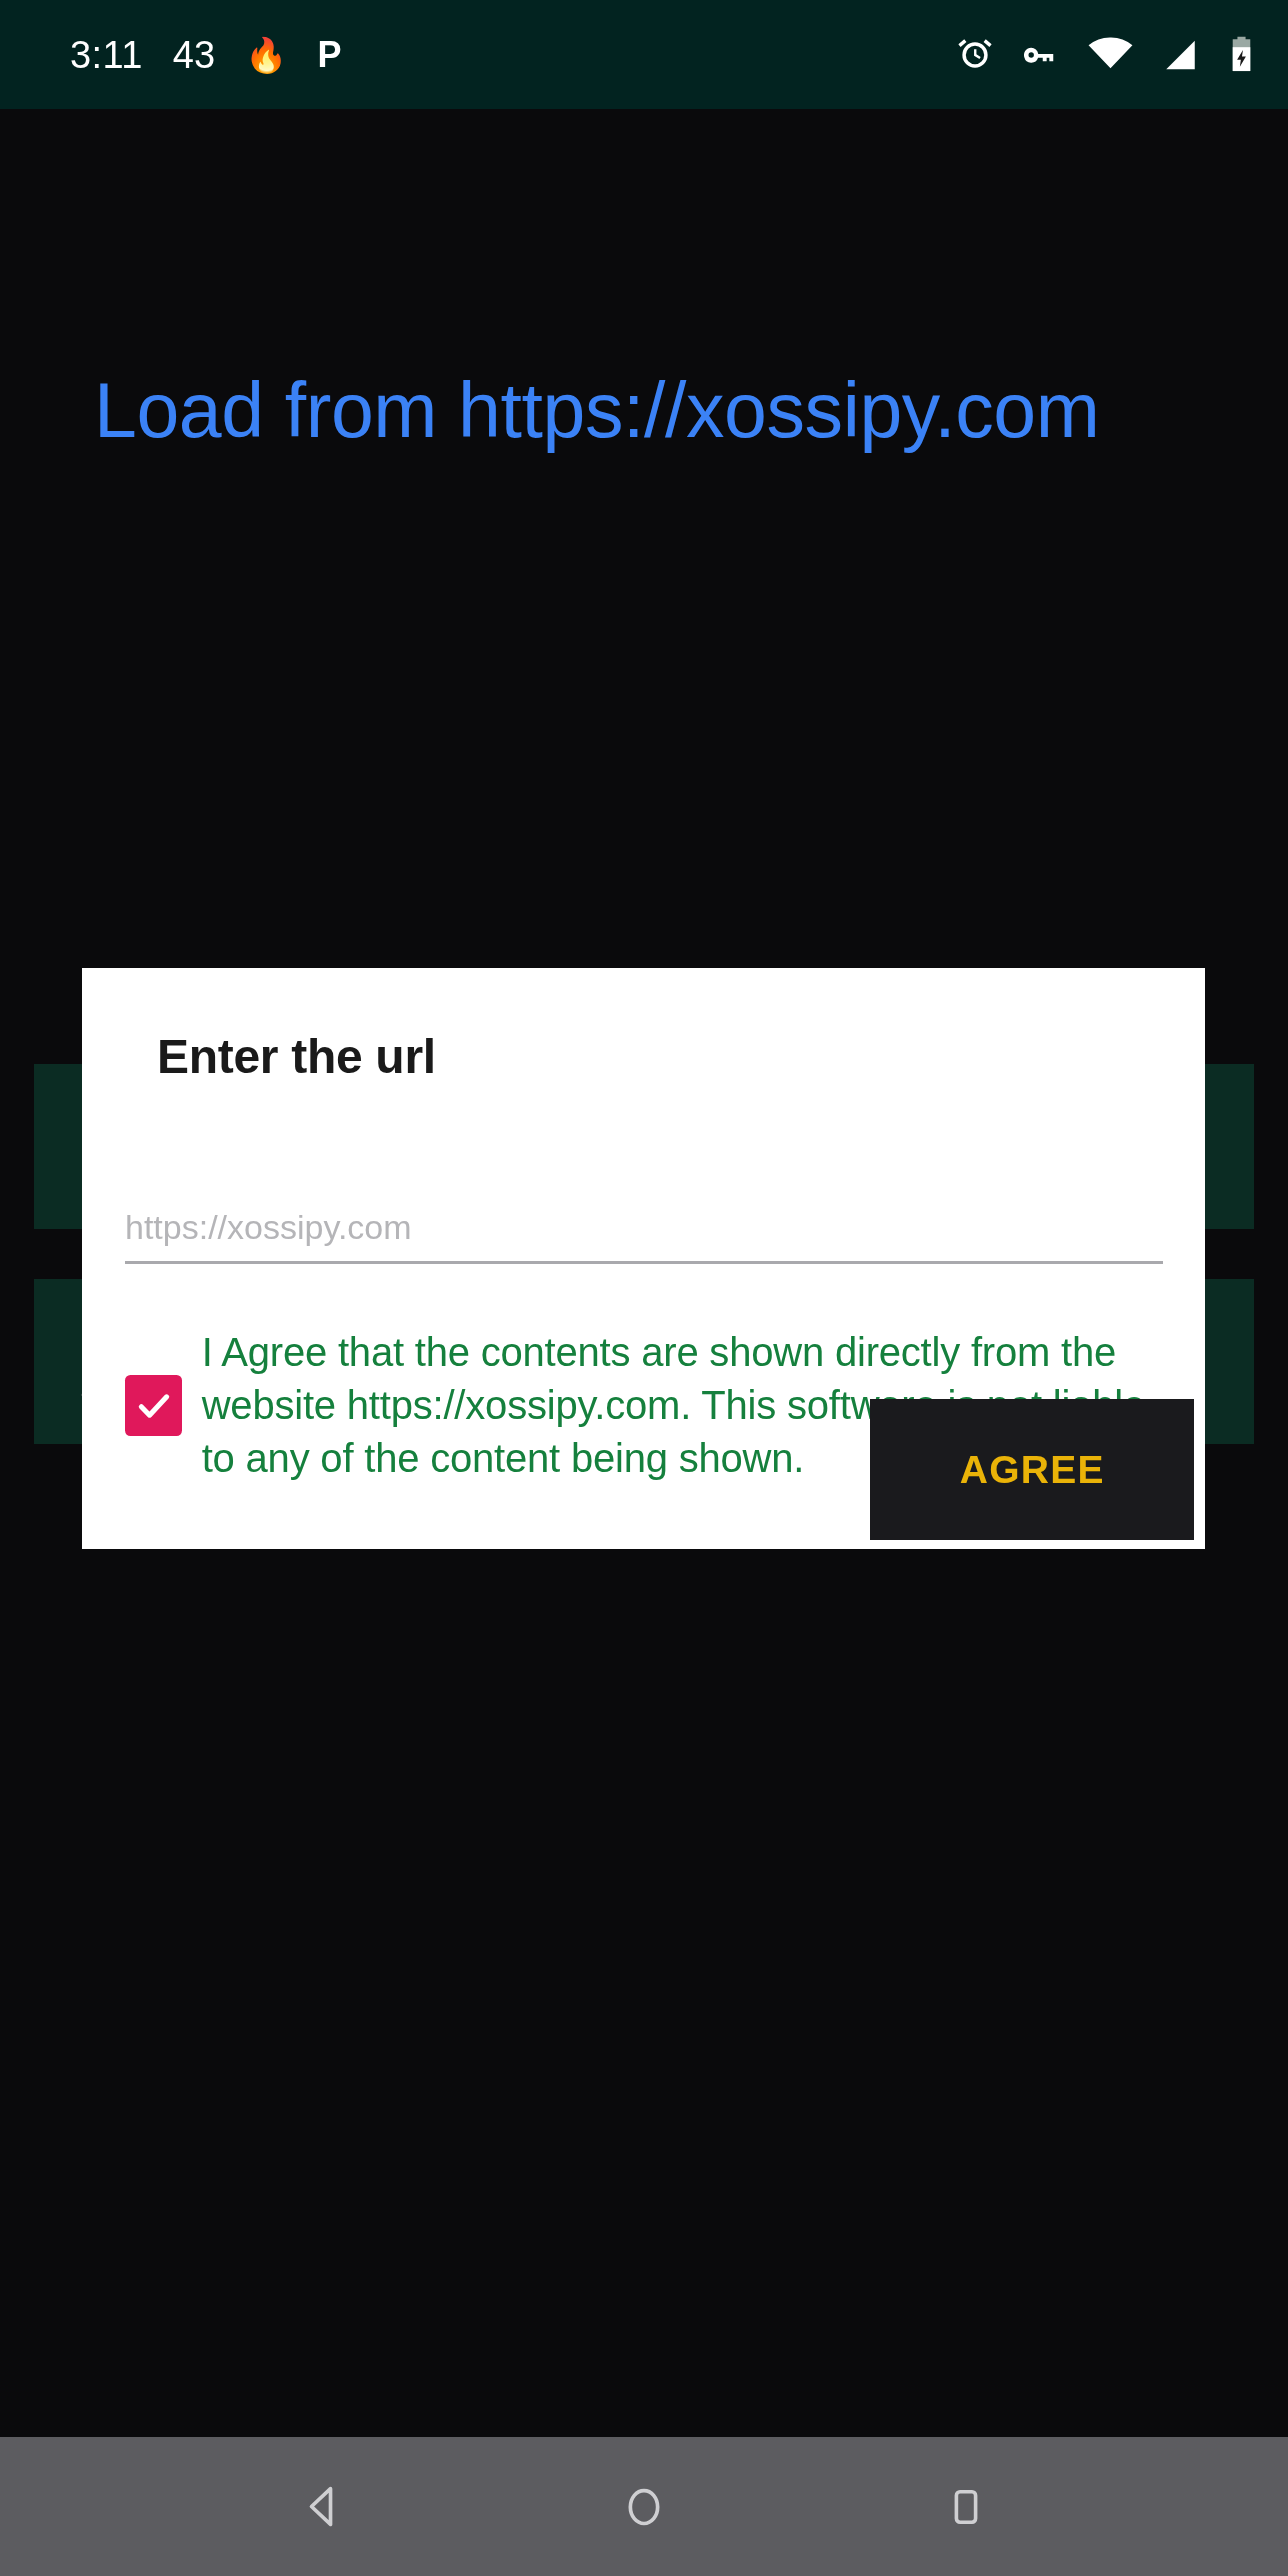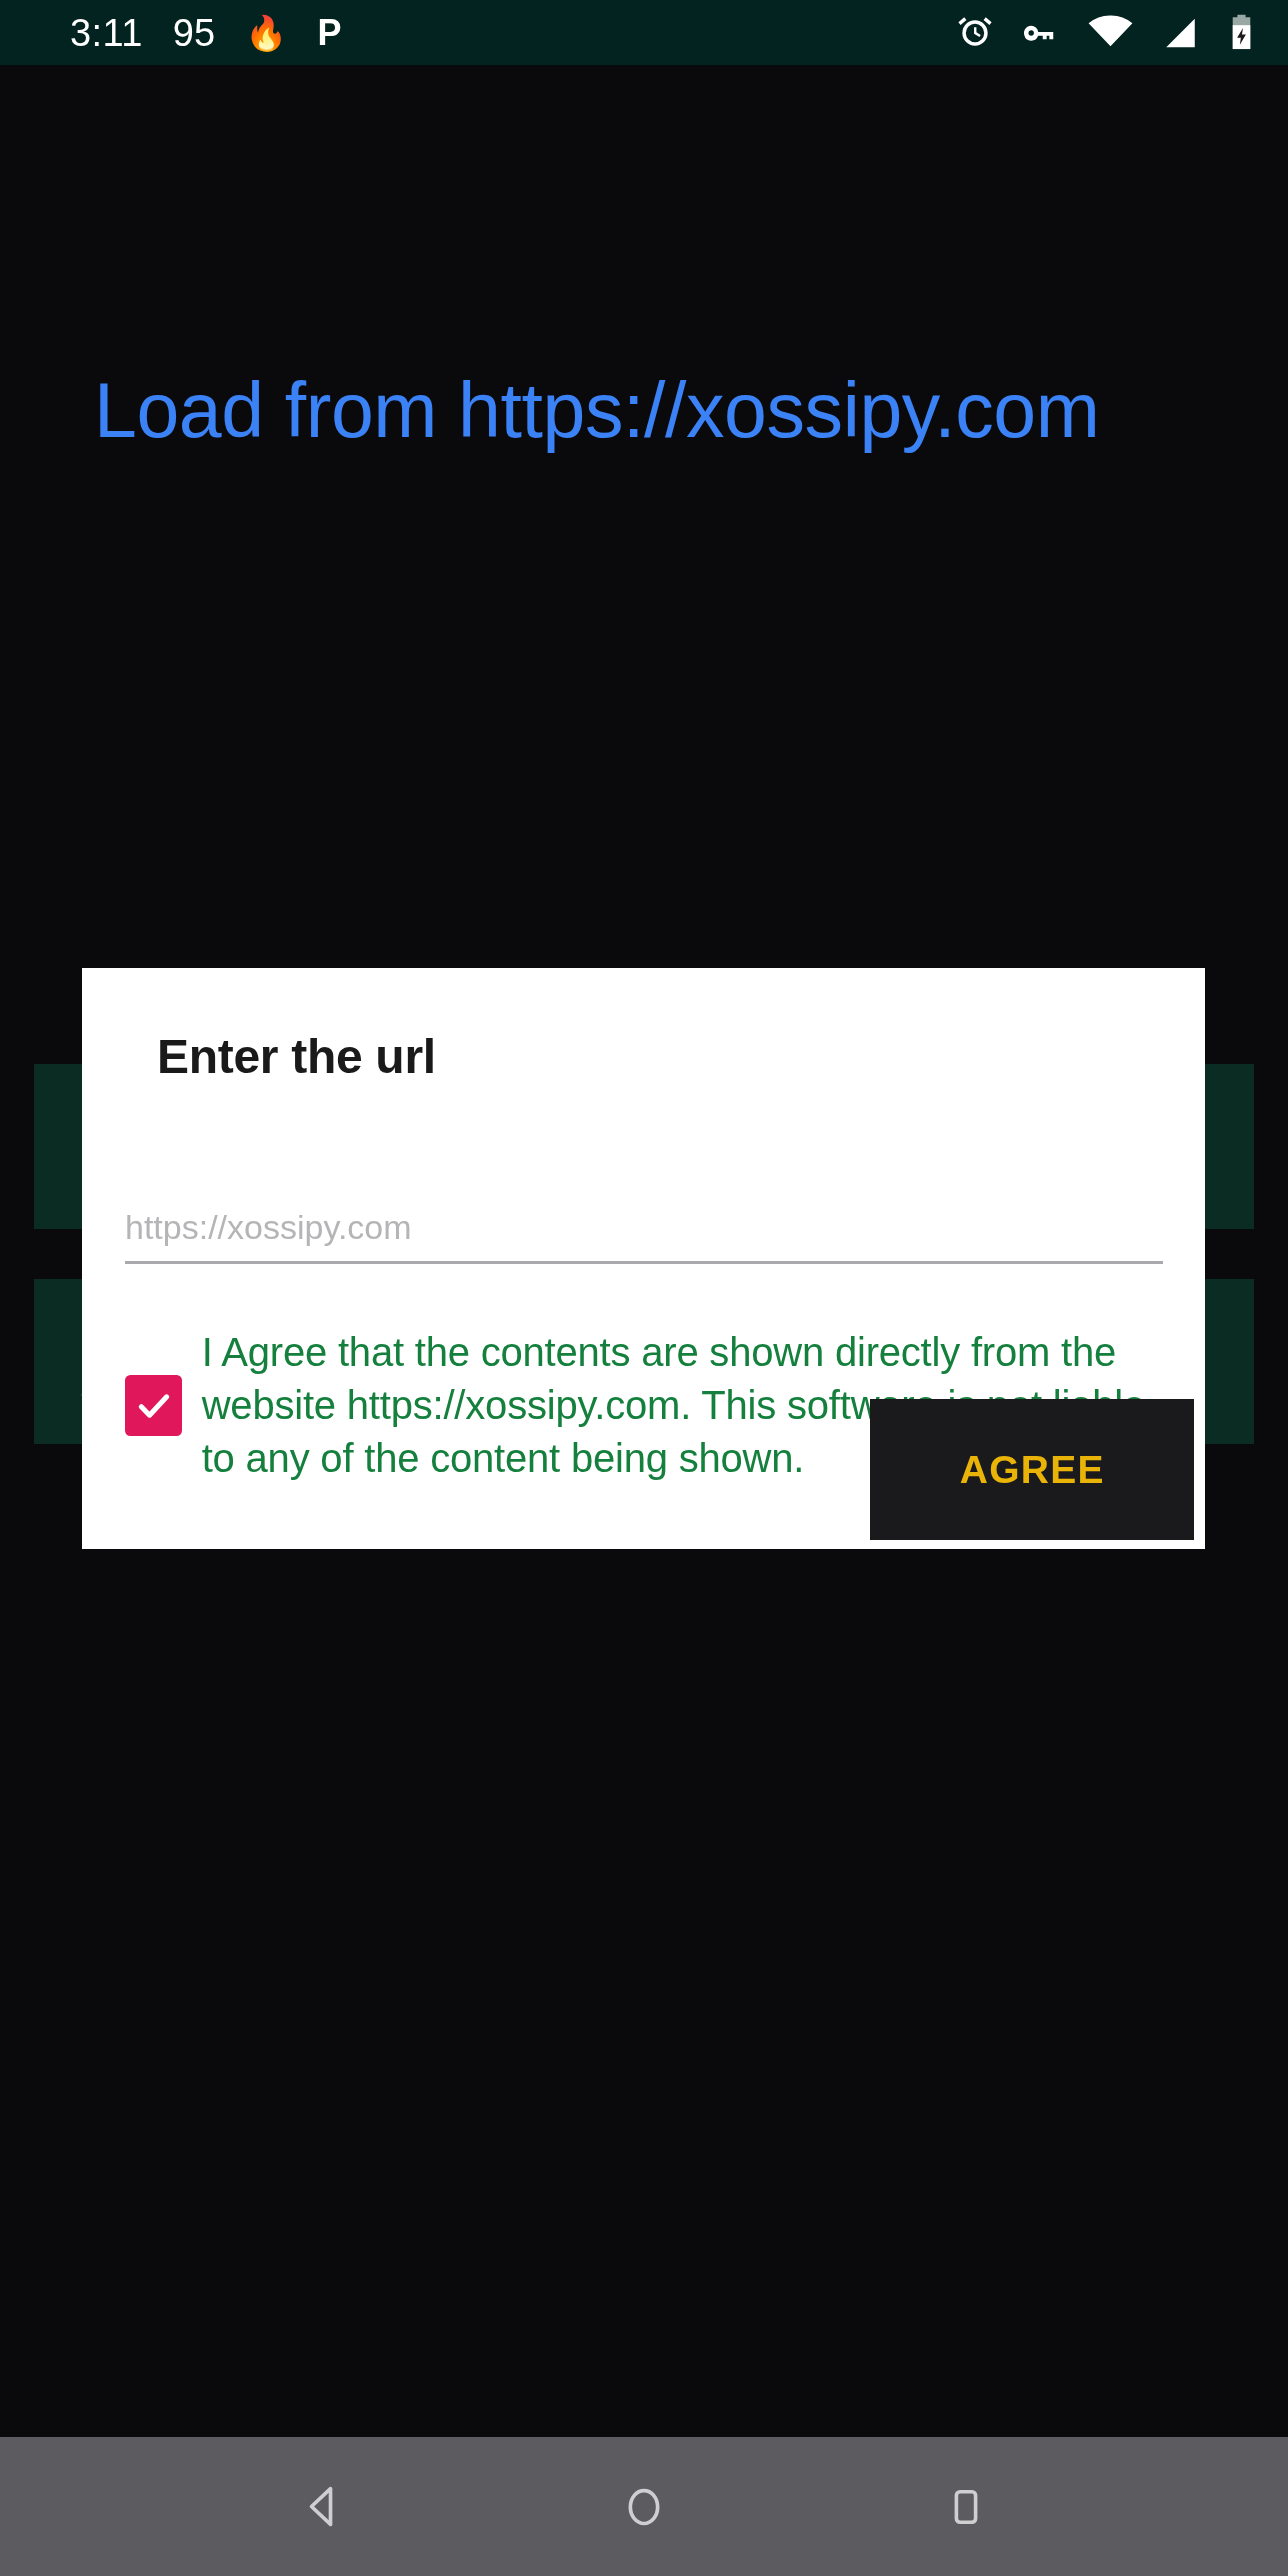--- a/index.html
+++ b/index.html
@@ -23,7 +23,7 @@
     position: absolute;
     top: 0; left: 0;
     width: 1288px;
-    height: 65px;
+    height: 109px;
     background: #022320;
     display: flex;
     align-items: center;

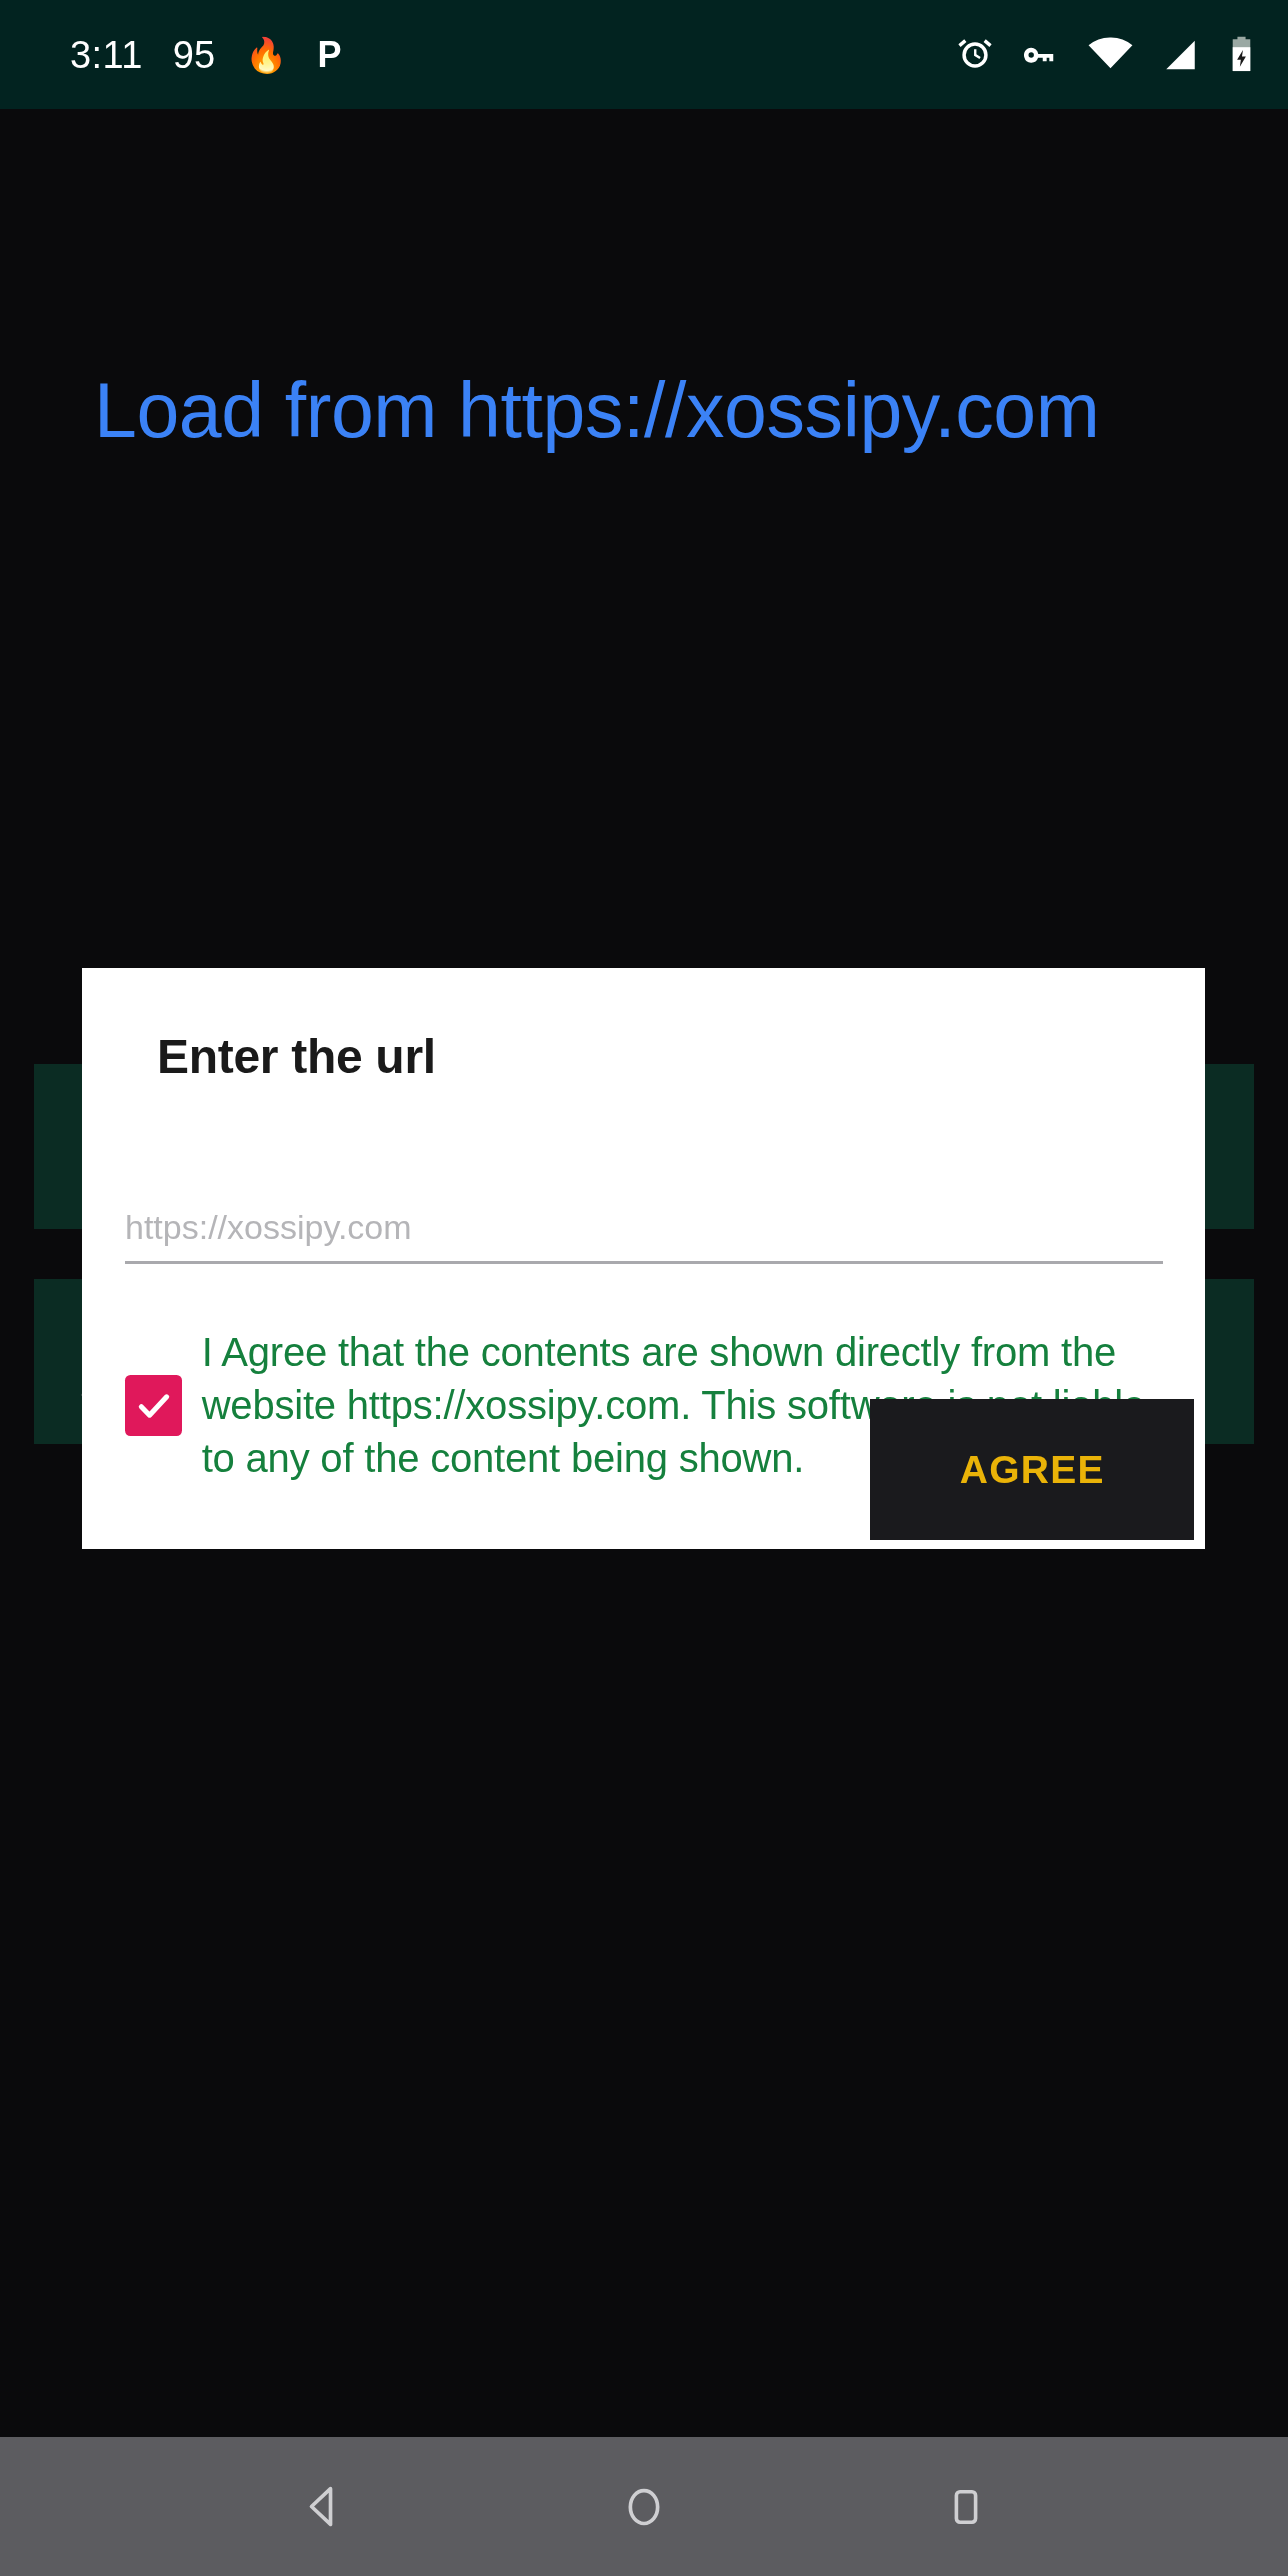--- a/index.html
+++ b/index.html
@@ -242,7 +242,7 @@
   <div id="status-bar">
     <div class="sb-left">
       <span class="sb-time">3:11</span>
-      <span class="sb-num">95</span>
+      <span class="sb-num">43</span>
       <span class="sb-emoji">🔥</span>
       <span class="sb-pico">P</span>
     </div>

